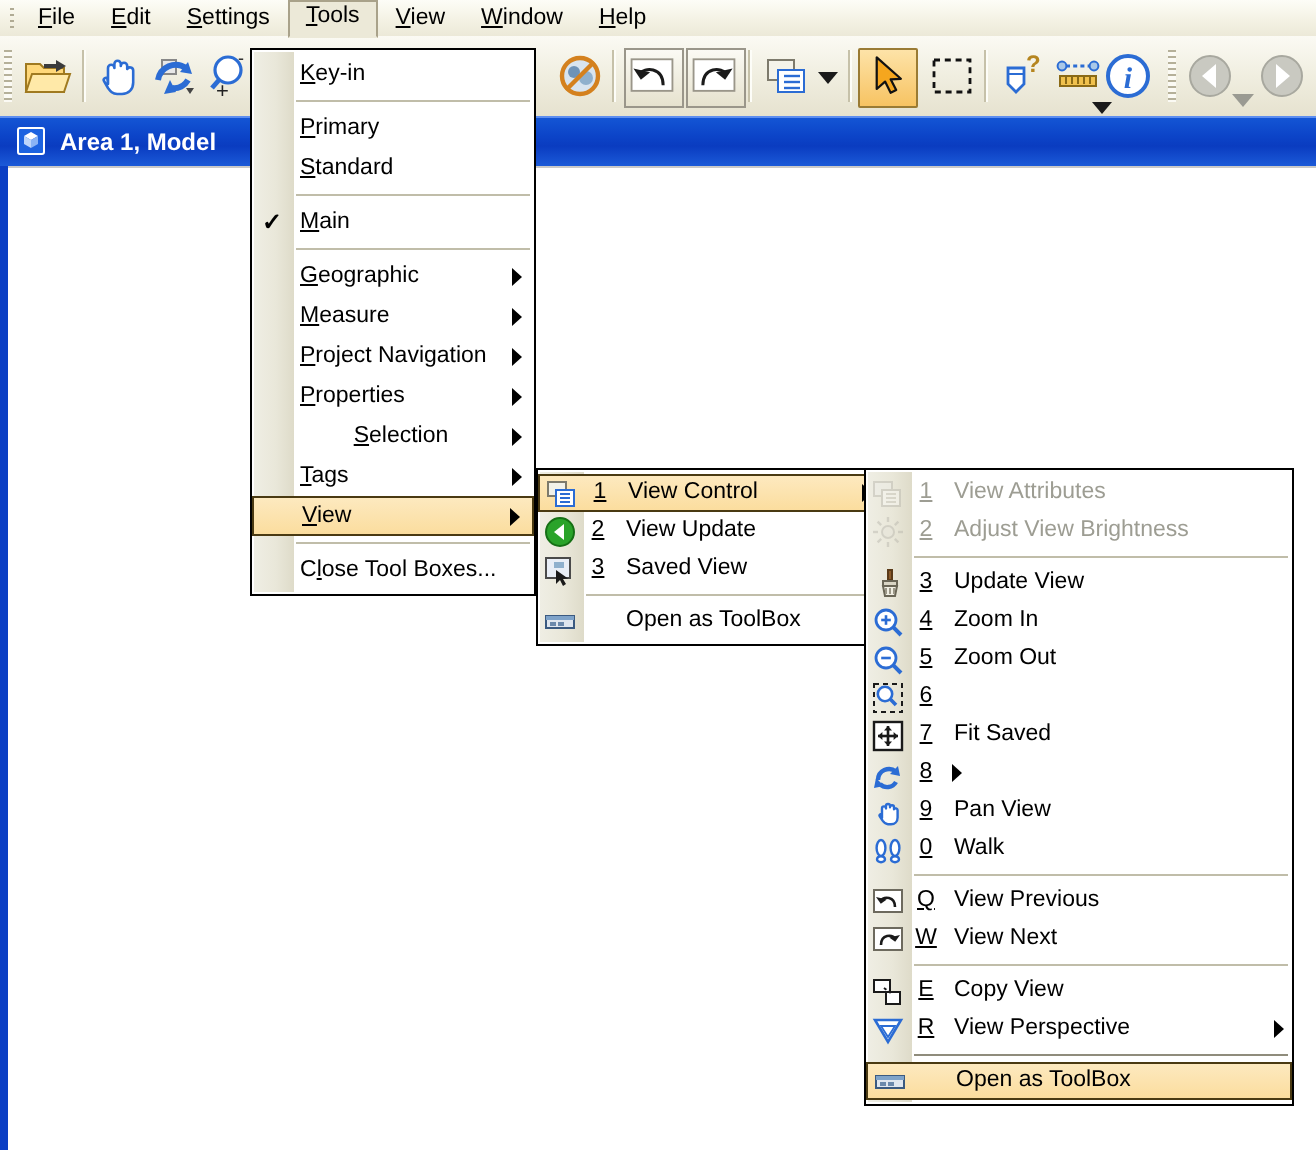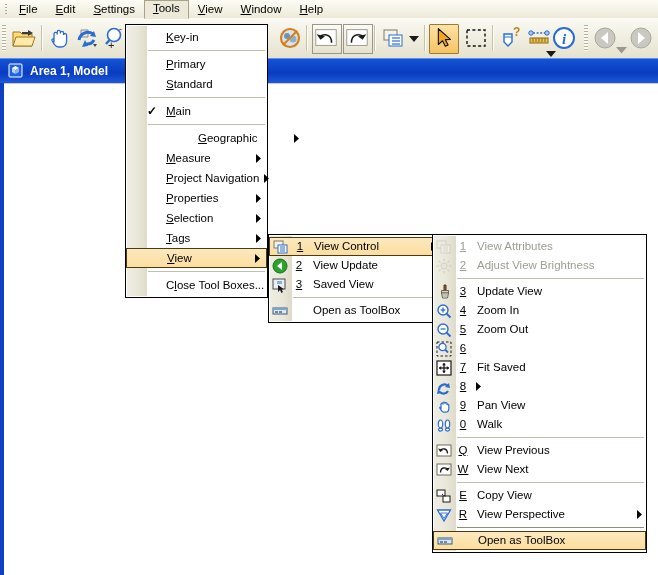--- a/index.html
+++ b/index.html
@@ -105,7 +105,7 @@
   
   #menu-tools{left:125px;top:24px;width:143px;}
   #menu-tools .gutter{width:20px;}
-  #menu-tools .mi{padding-left:16px;padding-right:2px;}
+  #menu-tools .mi{padding-left:0px;padding-right:2px;}
   #menu-tools .mi .lbl{padding-left:4px;}
 
   #menu-view{left:268px;top:234px;width:174px;}

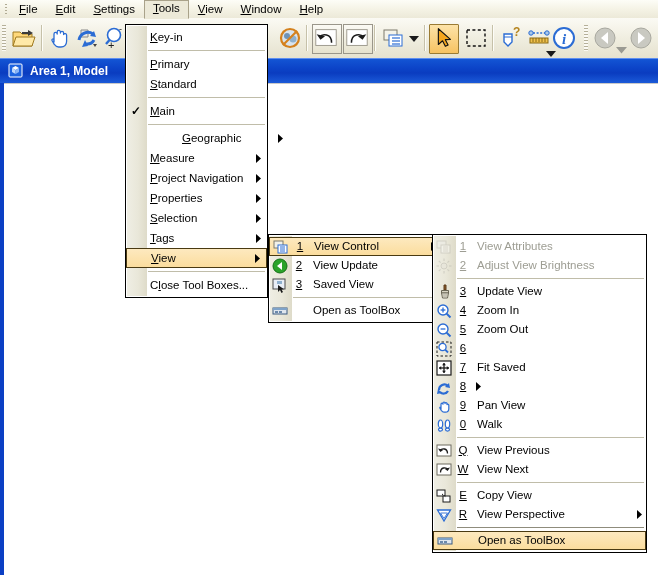--- a/index.html
+++ b/index.html
@@ -341,7 +341,7 @@
         <div class="arrow" style="display: flex; align-items: center; justify-content: center;"></div>
       </div>
       <div class="msep" style="margin-left: 22px;"></div>
-      <div class="mi" style="height: 20px; line-height: 20px; gap: 32px;">
+      <div class="mi" style="height: 20px; line-height: 20px;">
         <div class="icoslot" style="width: 20px;"></div>
         <div class="lbl"><span class="u">G</span>eographic</div>
         <div class="arrow" style="display: flex; align-items: center; justify-content: center;">

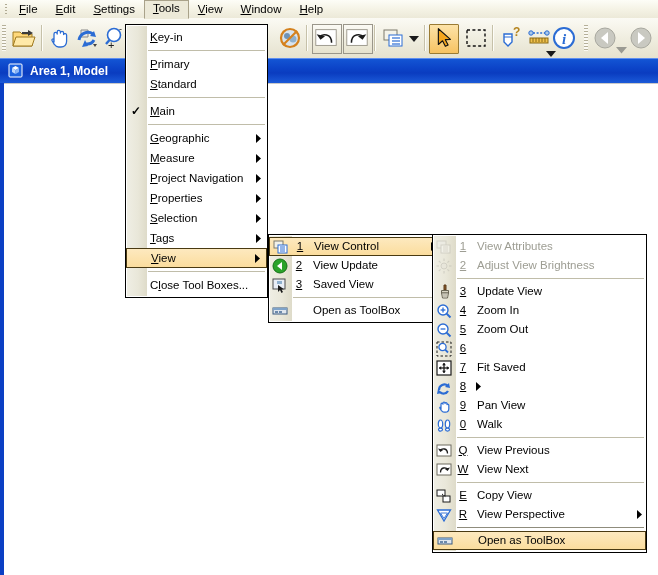--- a/index.html
+++ b/index.html
@@ -377,7 +377,7 @@
           </svg>
         </div>
       </div>
-      <div class="mi" style="height: 20px; line-height: 20px;">
+      <div class="mi" style="height: 20px; line-height: 20px; text-align: center;">
         <div class="icoslot" style="width: 20px;"></div>
         <div class="lbl"><span class="u">S</span>election</div>
         <div class="arrow" style="display: flex; align-items: center; justify-content: center;">

